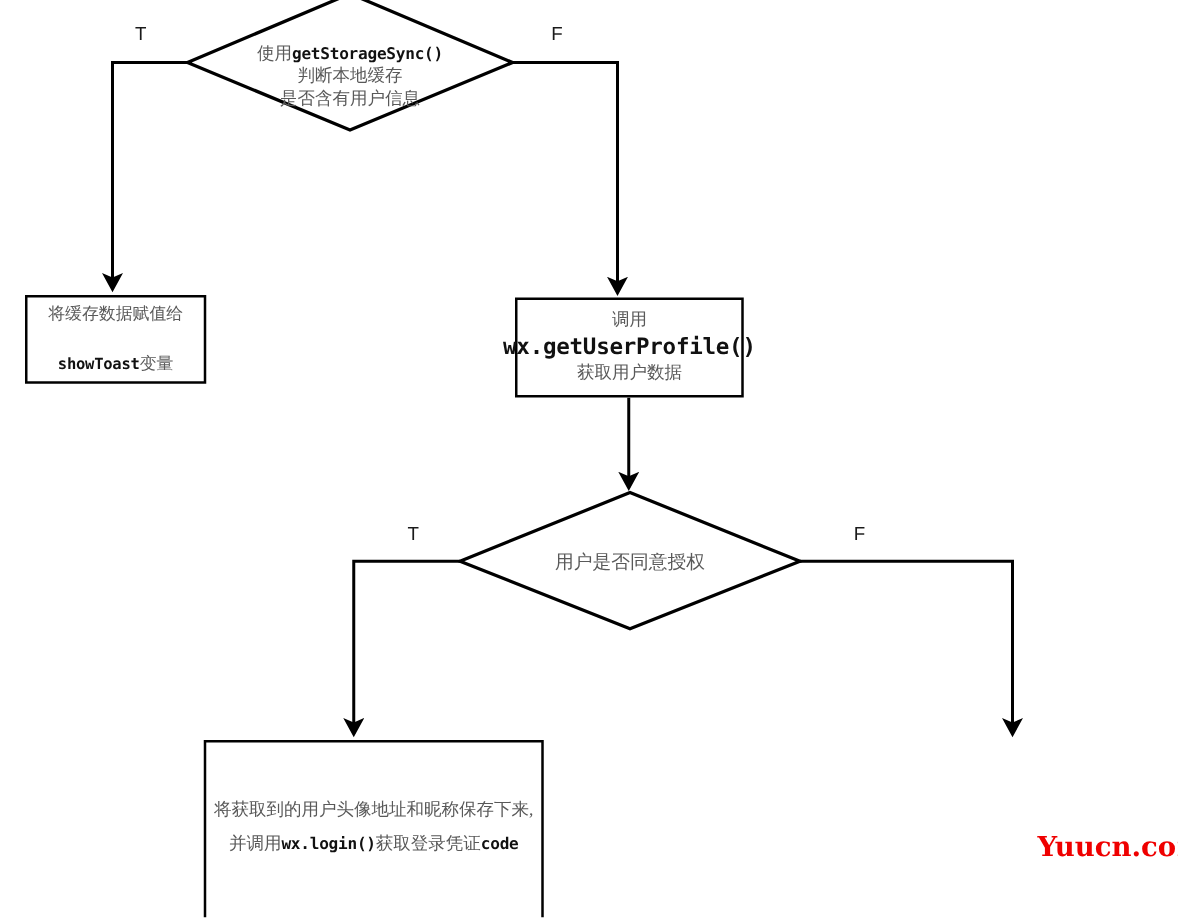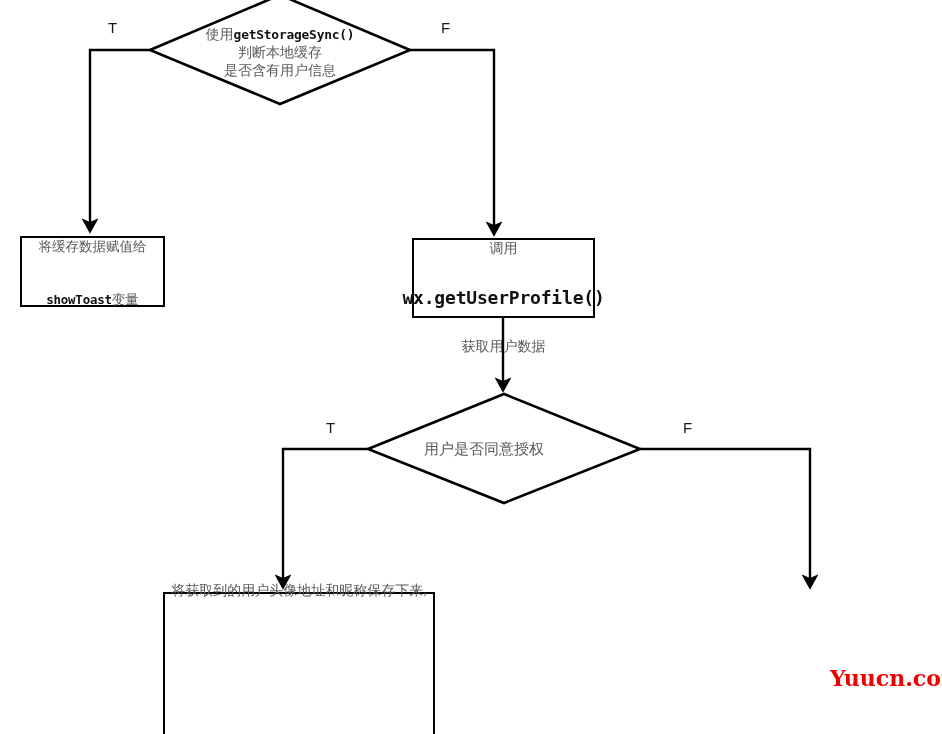--- a/index.html
+++ b/index.html
@@ -54,6 +54,7 @@
   .mix {
     font-family: "DejaVu Serif", "Liberation Serif", serif;
     color: #595959;
+    margin-top: 16px;
   }
   .mix .code {
     font-size: 0.92em;

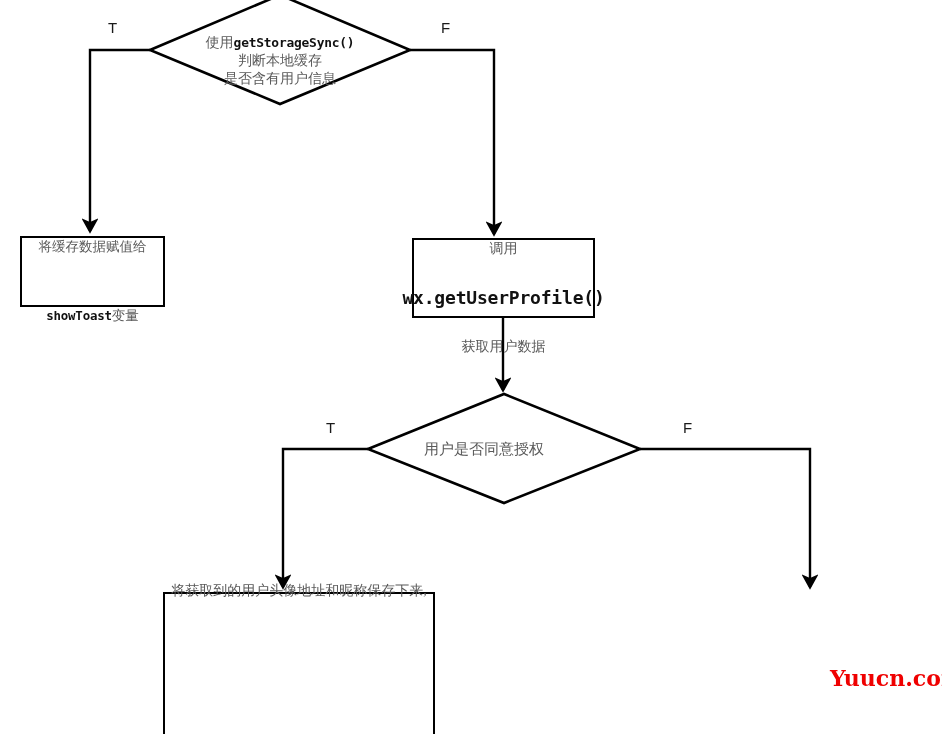--- a/index.html
+++ b/index.html
@@ -30,8 +30,8 @@
     display: flex;
     flex-direction: column;
     align-items: center;
+    justify-content: center;
     text-align: center;
-    gap: 28px;
   }
   .proc {
     border: 2.5px solid #000000;

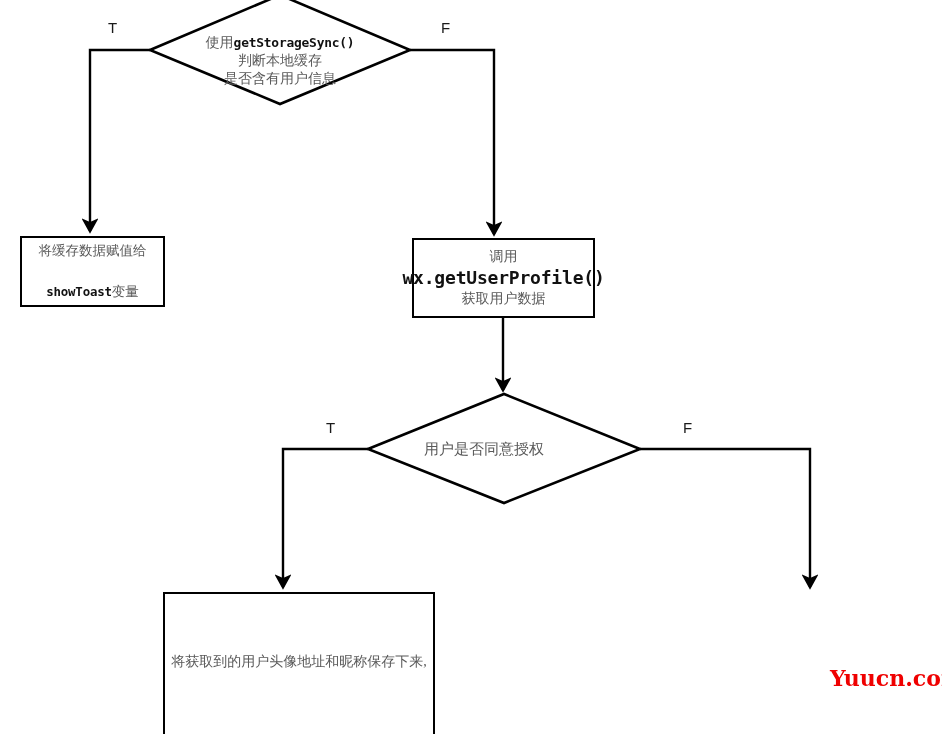--- a/index.html
+++ b/index.html
@@ -134,7 +134,7 @@
     <span class="line cn" style="font-size:14px;">获取用户数据</span>
   </div>
 
-  <div class="diamond-label" style="left:384px; top:436px; width:200px; height:26px;justify-content:center;">
+  <div class="diamond-label" style="left:404px; top:436px; width:200px; height:26px;justify-content:center;">
     <span class="line cn" style="font-size:15px;">用户是否同意授权</span>
   </div>
 

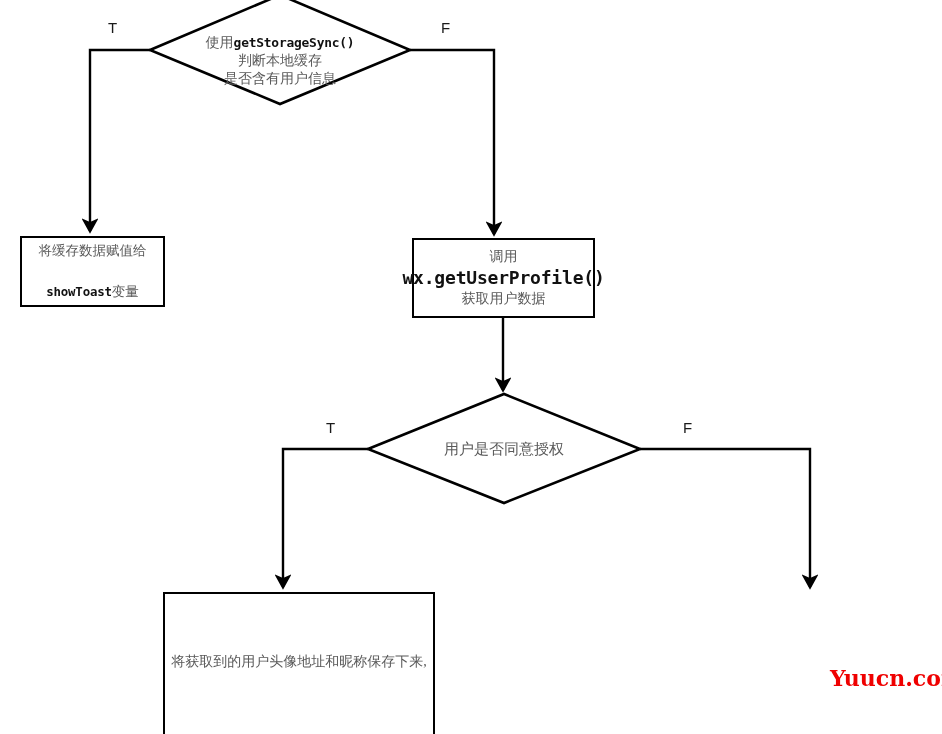--- a/index.html
+++ b/index.html
@@ -140,6 +140,7 @@
 
   <div class="node proc" style="left:163px; top:592px; width:272px; height:153px;">
     <span class="line cn" style="font-size:14px; margin-top:-12px;">将获取到的用户头像地址和昵称保存下来,</span>
+    <span class="line mix" style="font-size:14px; margin-top:8px;"><span>并调用</span><span class="code">wx.login()</span><span>获取登录凭证</span><span class="code">code</span></span>
   </div>
 
 

